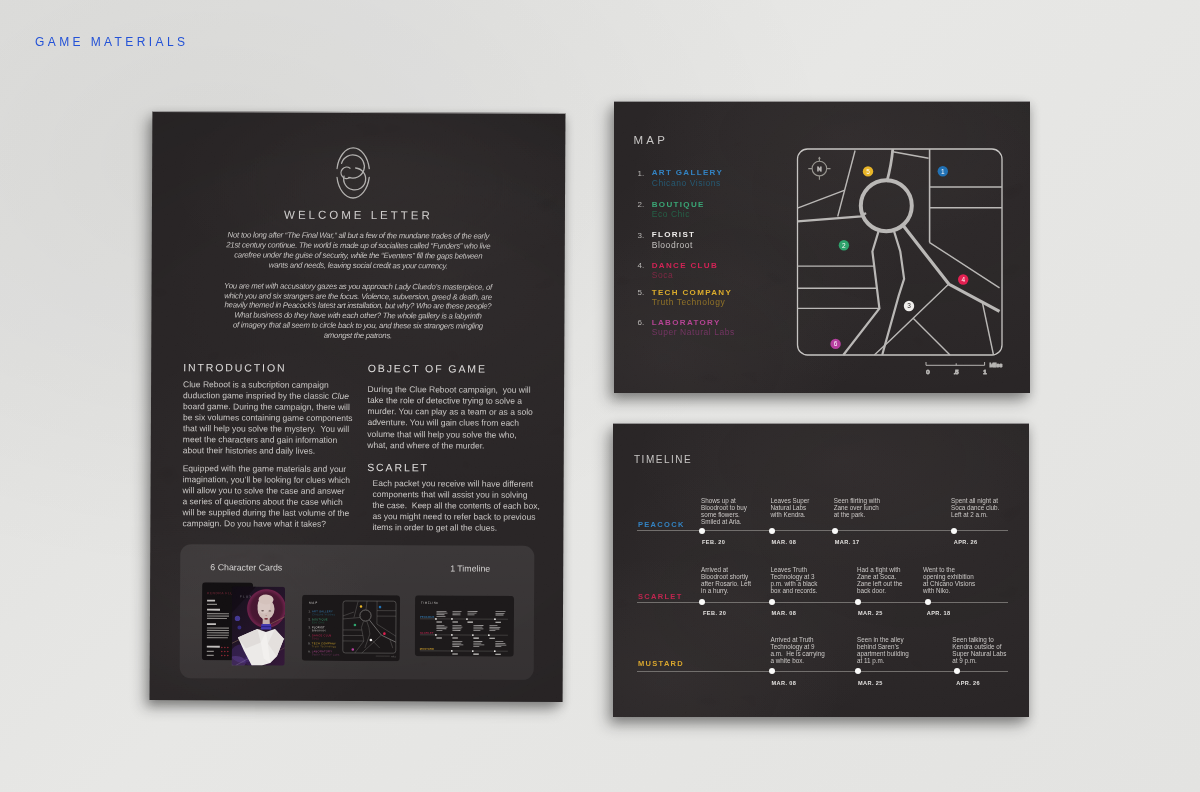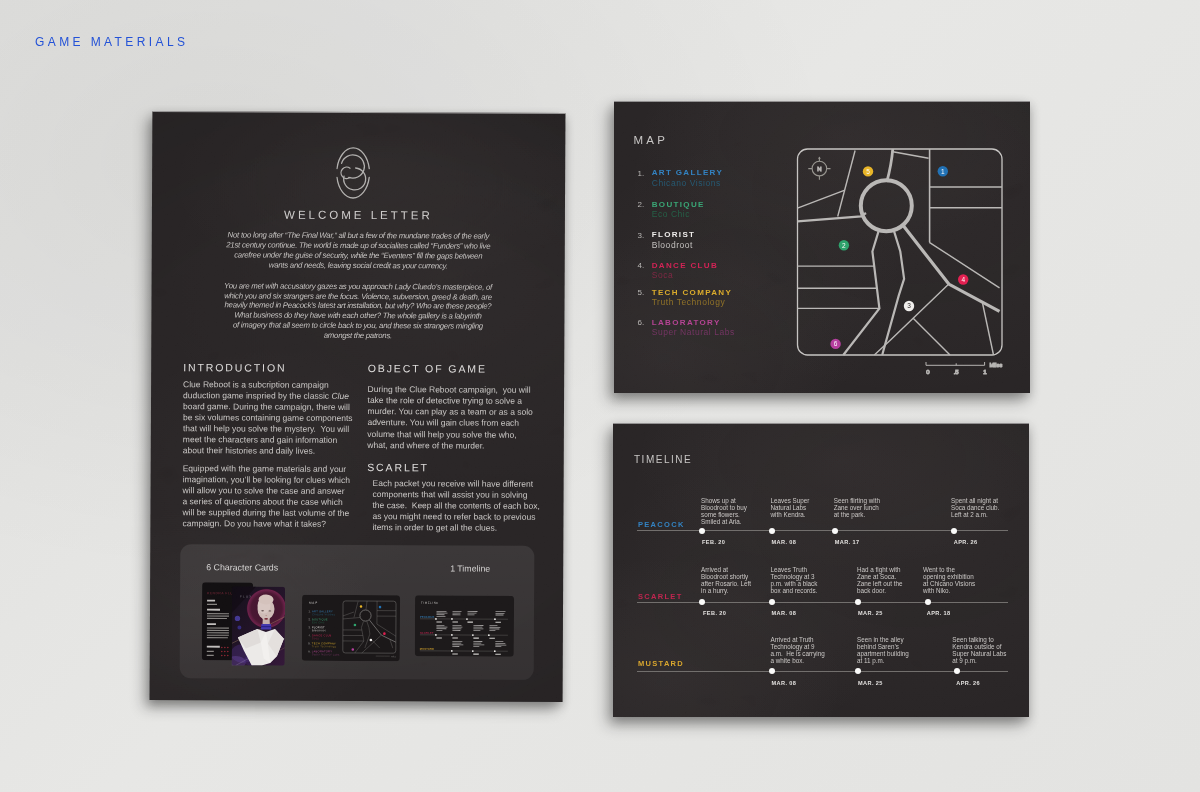--- a/index.html
+++ b/index.html
@@ -104,7 +104,7 @@
 
 <div class="c tray"></div>
 
-<div class="c trayl" style="left:42px;width:100px;">6 Character Cards</div>
+<div class="c trayl" style="left:32px;width:100px;text-align:right;">6 Character Cards</div>
 
 <div class="c trayl" style="left:150px;width:100px;margin-top:41px;">1 Map</div>
 

